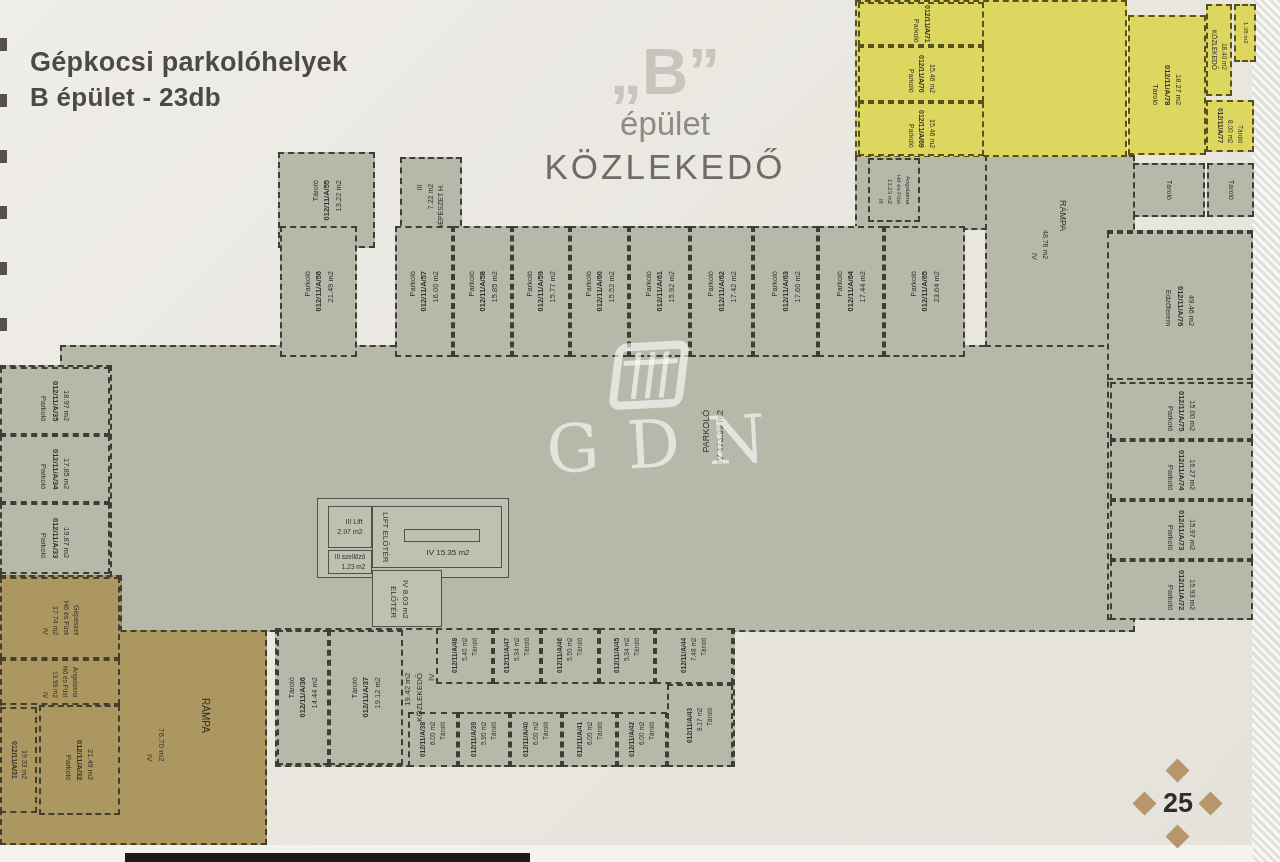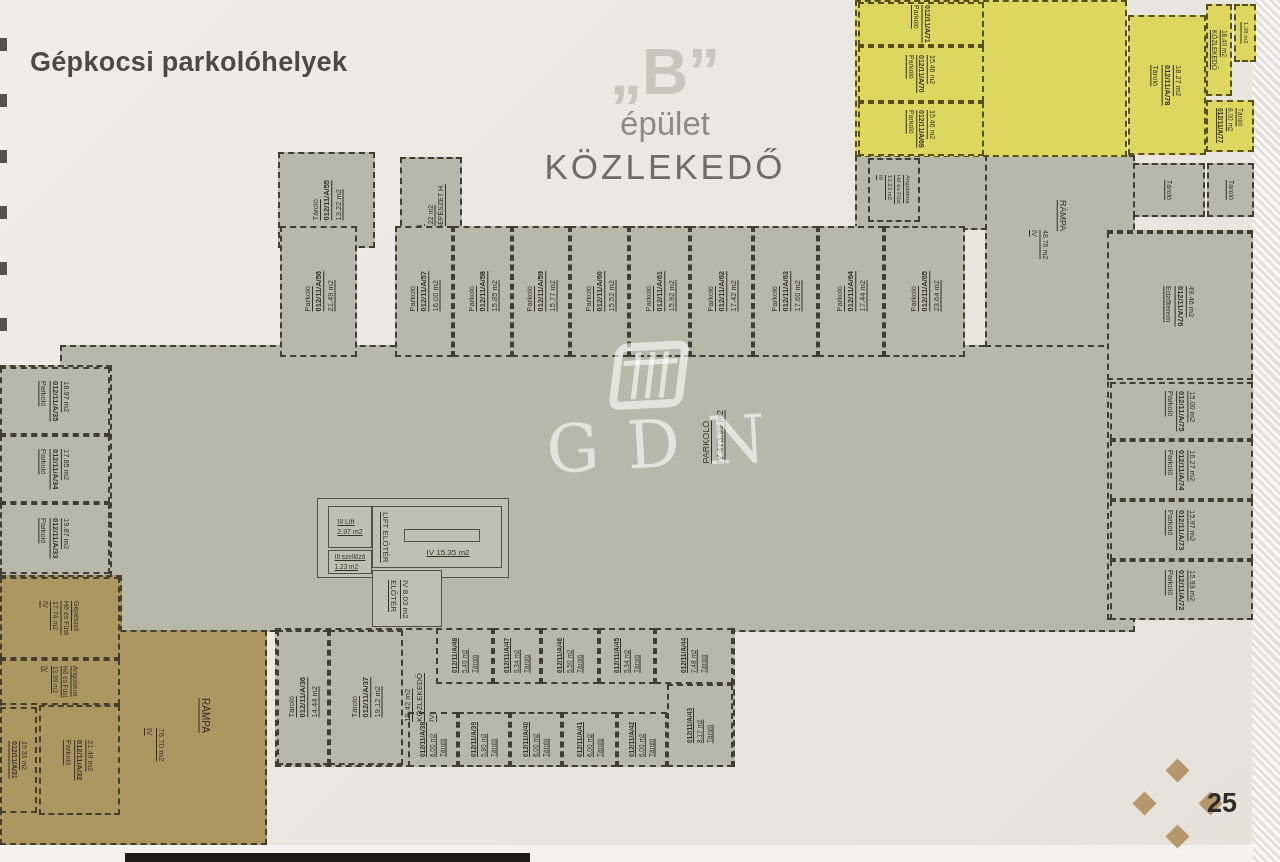--- a/index.html
+++ b/index.html
@@ -73,6 +73,7 @@
 
 <div class="legend">
   <div class="big">Gépkocsi parkolóhelyek</div>
+  <div class="sub">B épület - 23db</div>
   <div class="gap"></div>
 </div>
 

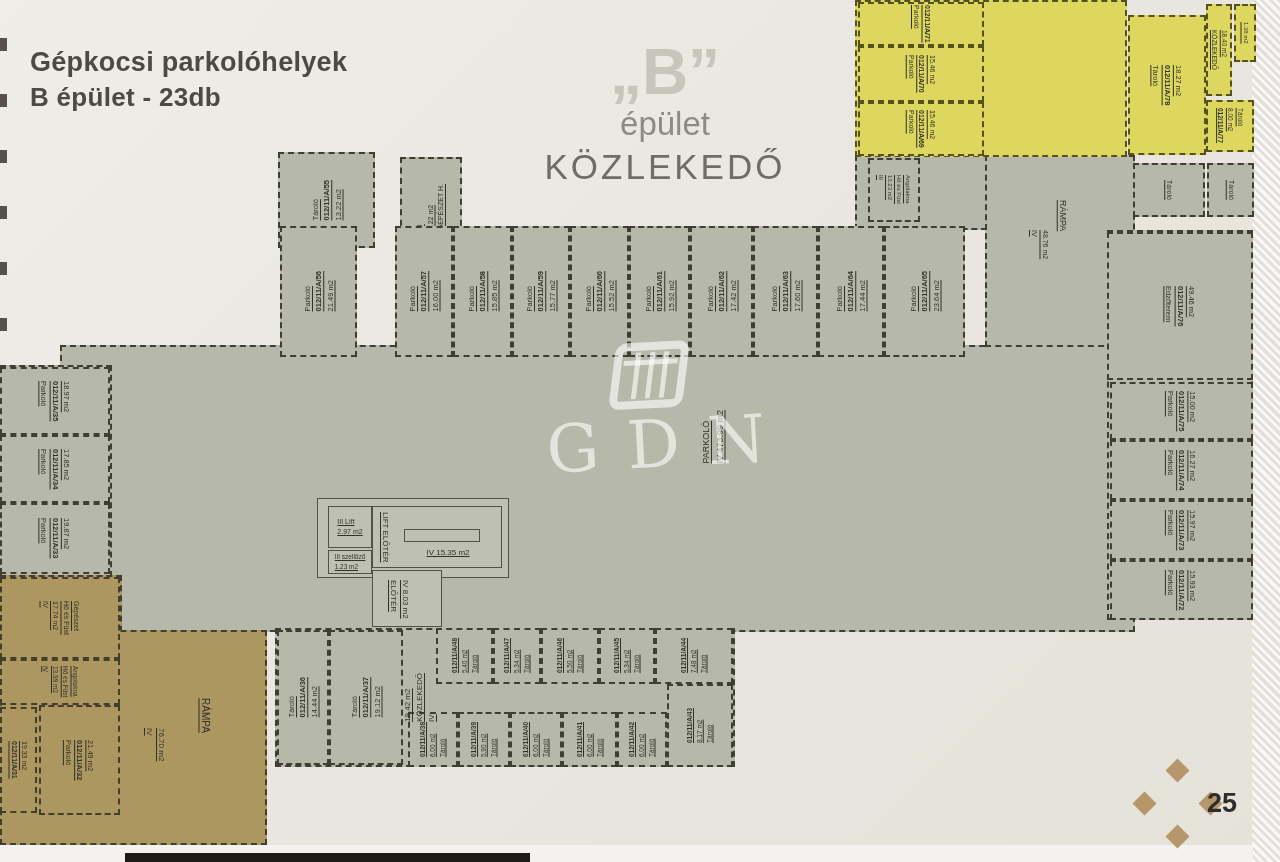--- a/index.html
+++ b/index.html
@@ -45,7 +45,7 @@
   .none{background:transparent;}
   .solid{border:1.5px solid #525147;}
   .floor-label{position:absolute;display:flex;align-items:center;justify-content:center;z-index:5;}
-  .lbl{color:#32312b;font-size:7.5px;line-height:1.5;text-align:left;text-decoration:underline;}
+  .lbl{color:#32312b;font-size:7.5px;line-height:1.5;text-align:right;}
   .lbl span{display:block;white-space:nowrap;}
   .lbl .num{font-weight:700;}
   .lbl.ccw{writing-mode:vertical-rl;transform:rotate(180deg);}

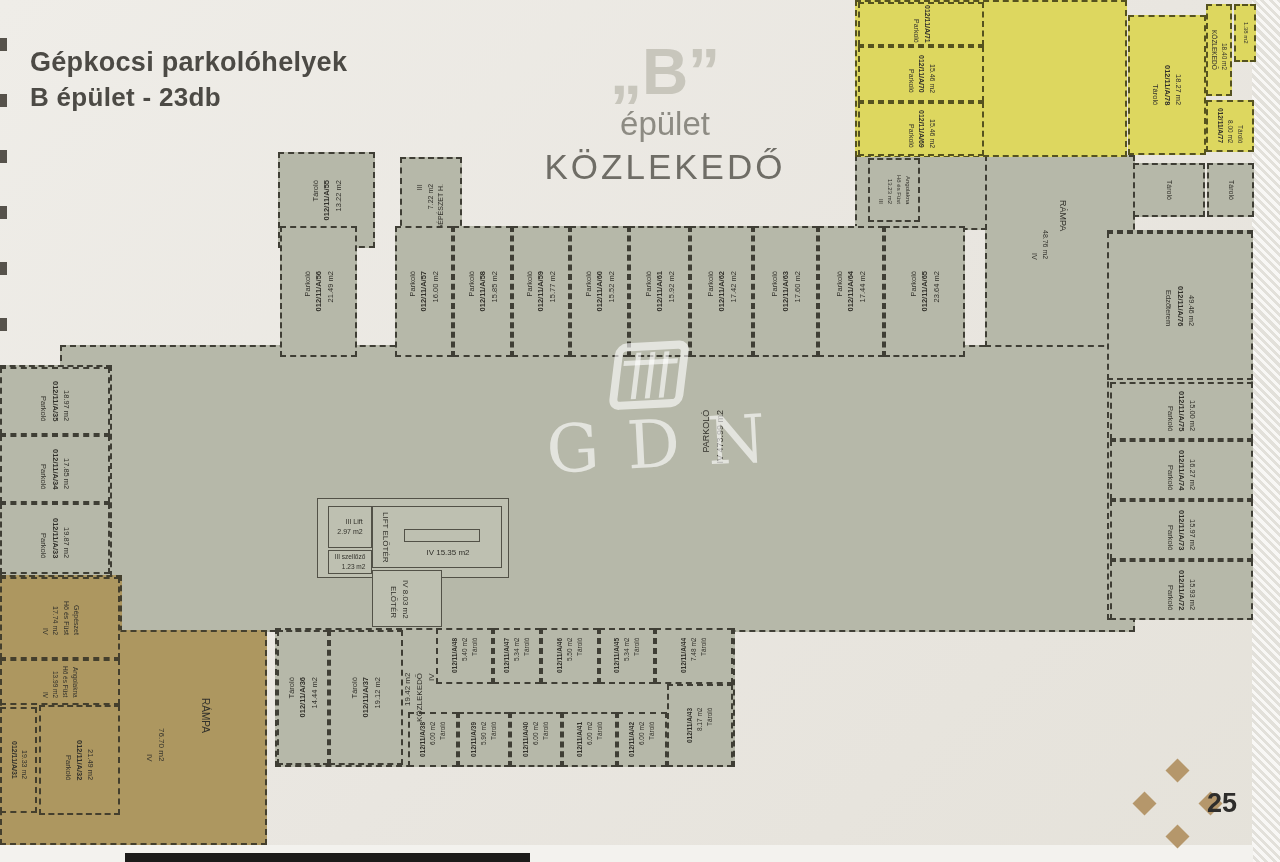--- a/index.html
+++ b/index.html
@@ -61,7 +61,7 @@
   .pageno{position:absolute;left:1128px;top:756px;width:100px;height:100px;z-index:8;}
   .diamond{position:absolute;width:17px;height:17px;background:#b5976b;transform:rotate(45deg);}
   .pn{position:absolute;left:32px;top:32px;width:36px;text-align:center;
-      font-size:27px;font-weight:700;color:#2e2d2b;margin-left:44px;}
+      font-size:27px;font-weight:700;color:#2e2d2b;}
 </style>
 </head>
 <body>

